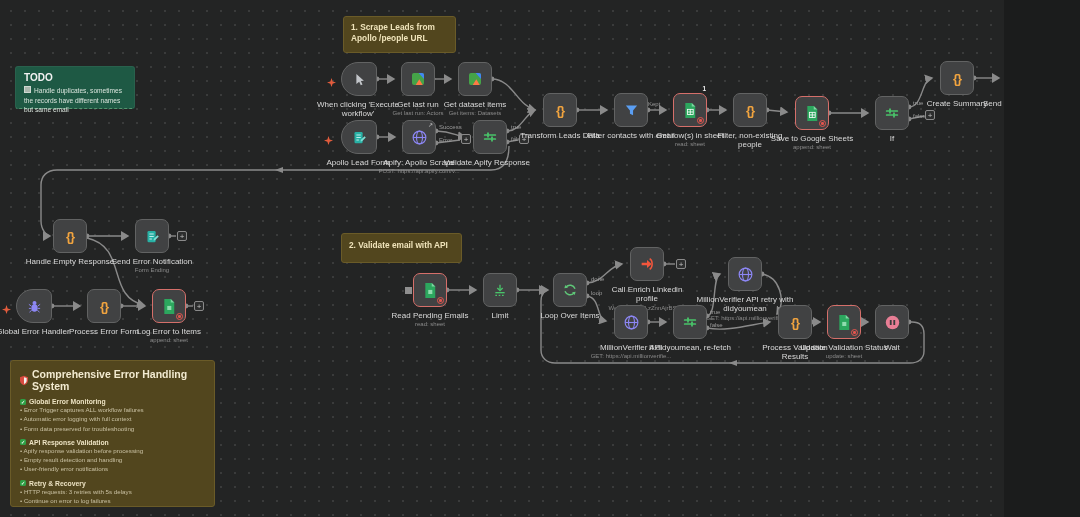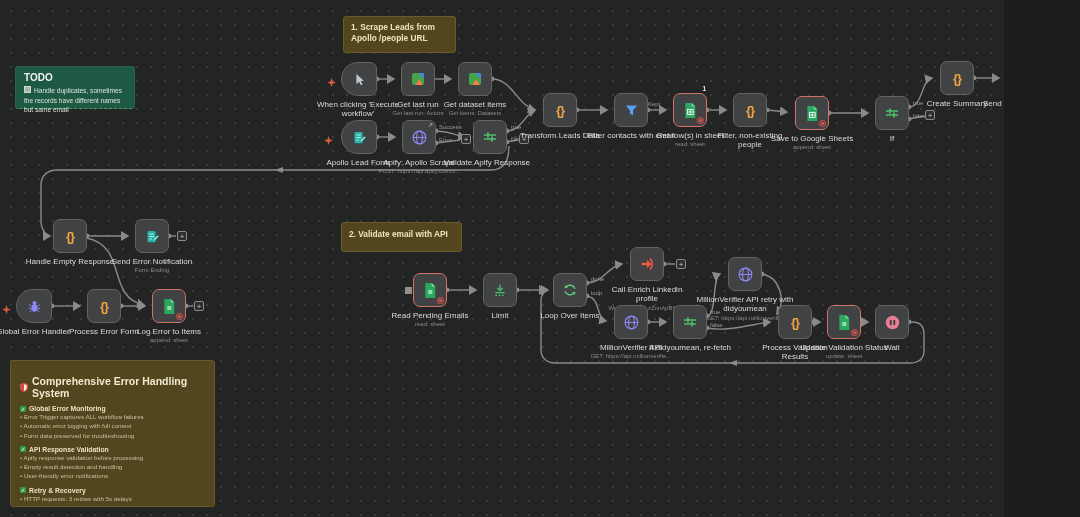--- a/index.html
+++ b/index.html
@@ -48,7 +48,7 @@
     <div class="sticky-title" style="font-size:8.3px;line-height:1.3;">1. Scrape Leads from Apollo /people URL</div>
   </div>
 
-  <div class="sticky olive" style="left:341px;top:222px;width:121px;height:30px;padding:6px 7px;">
+  <div class="sticky olive" style="left:341px;top:233px;width:121px;height:30px;padding:6px 7px;">
     <div class="sticky-title" style="font-size:8.3px;">2. Validate email with API</div>
   </div>
 

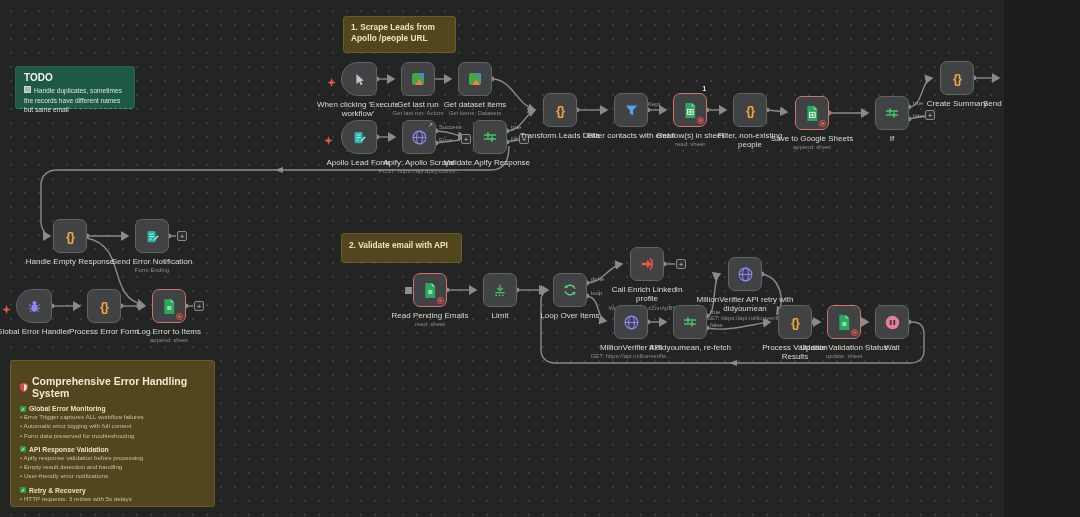--- a/index.html
+++ b/index.html
@@ -57,7 +57,7 @@
     <div class="todo-body"><span class="todo-box"></span><span>Handle duplicates, sometimes the records have different names but same email</span></div>
   </div>
 
-  <div class="sticky olive" style="left:10px;top:360px;width:205px;height:147px;padding:14px 9px;overflow:hidden;">
+  <div class="sticky olive" style="left:10px;top:360px;width:205px;height:147px;padding:7px 9px;overflow:hidden;">
     <div class="big-title">
       <svg width="9" height="11" viewBox="0 0 12 14">
           <path d="M6 0 L12 2 V7 C12 11 9 13 6 14 C3 13 0 11 0 7 V2 Z" fill="#d84b40"></path>

